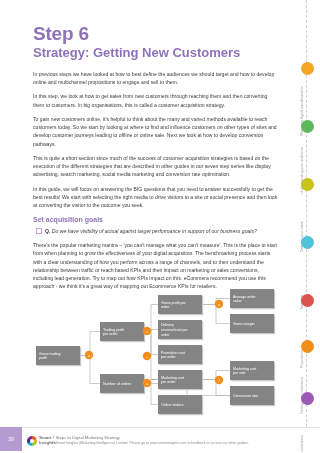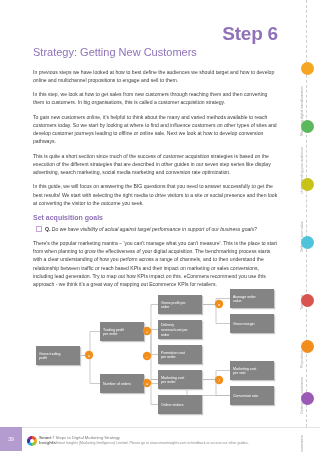--- a/index.html
+++ b/index.html
@@ -25,7 +25,6 @@
     letter-spacing:-0.2px;
     line-height:1.05;
     margin:0 0 2px 0;
-    text-align:right;
   }
   .h2{
     font-size:11px;

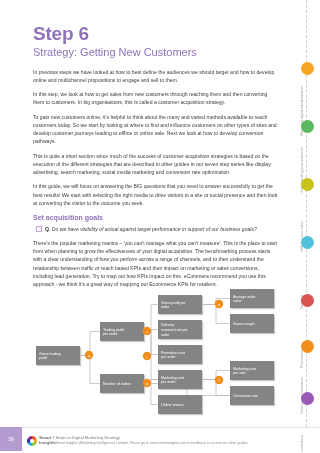--- a/index.html
+++ b/index.html
@@ -27,8 +27,8 @@
     margin:0 0 2px 0;
   }
   .h2{
-    font-size:11px;
-    font-weight:normal;
+    font-size:13px;
+    font-weight:bold;
     color:#8f72b8;
     line-height:1.15;
     margin:0 0 9px 0;

